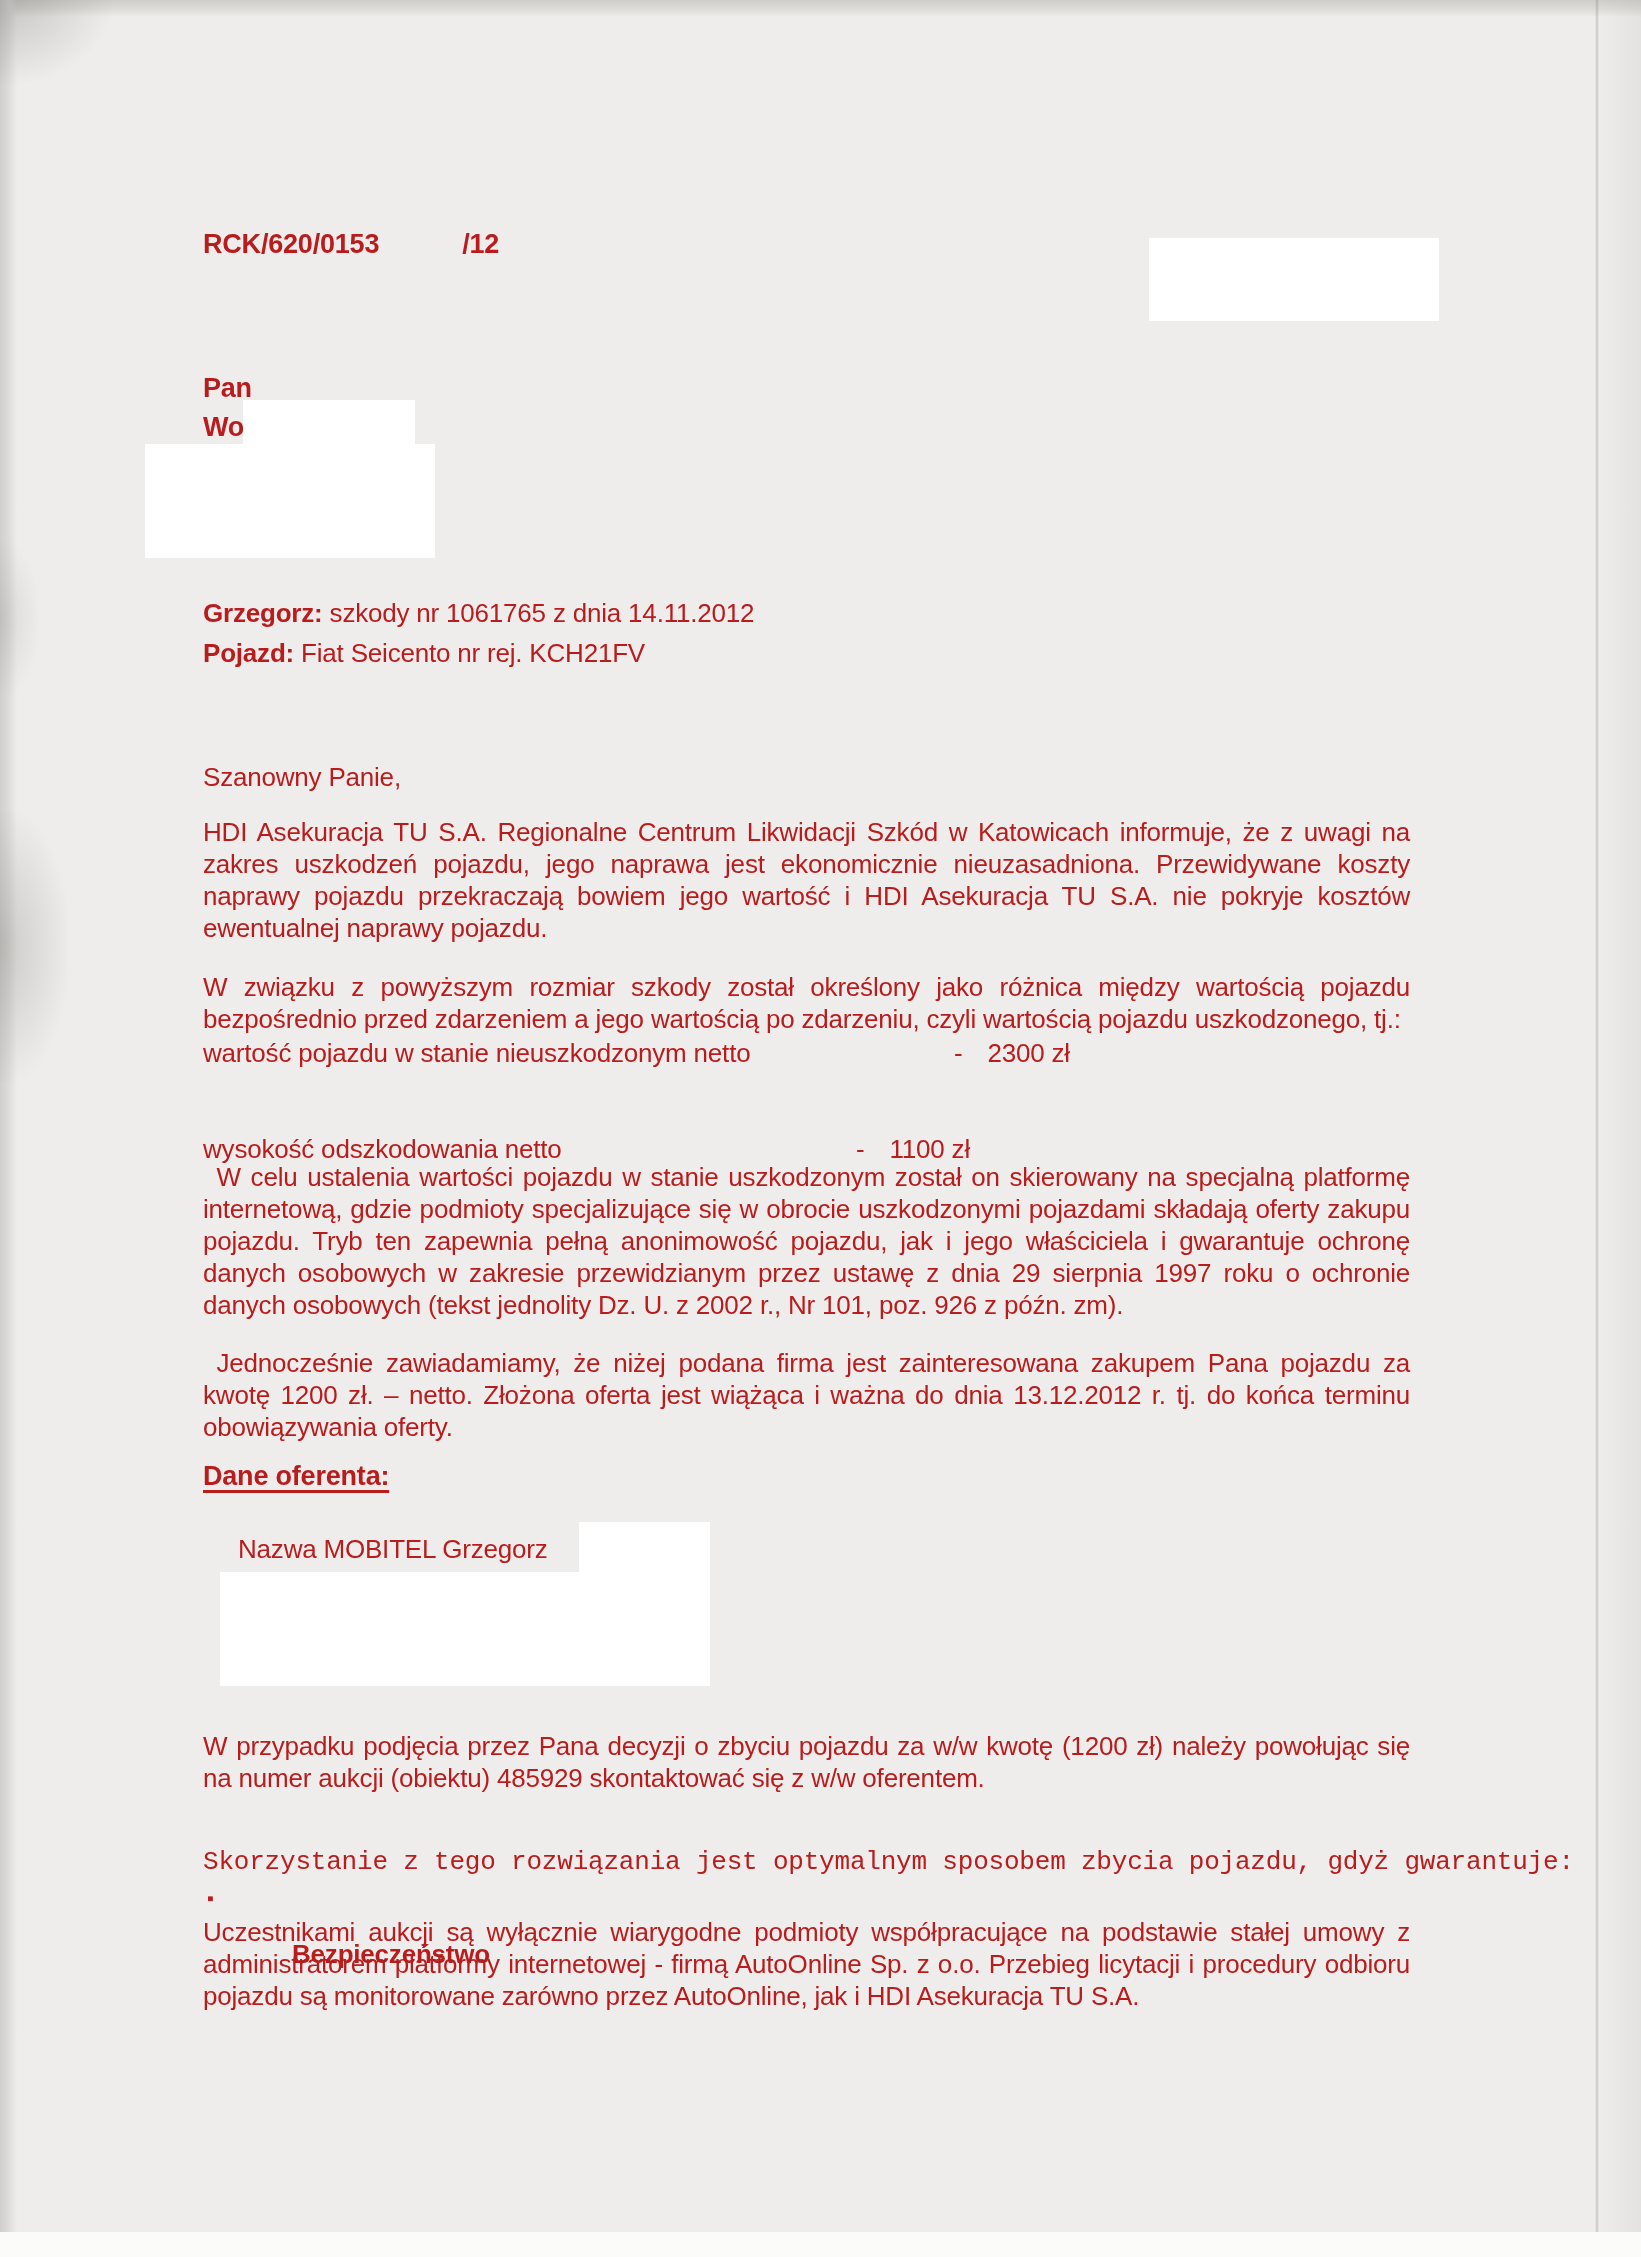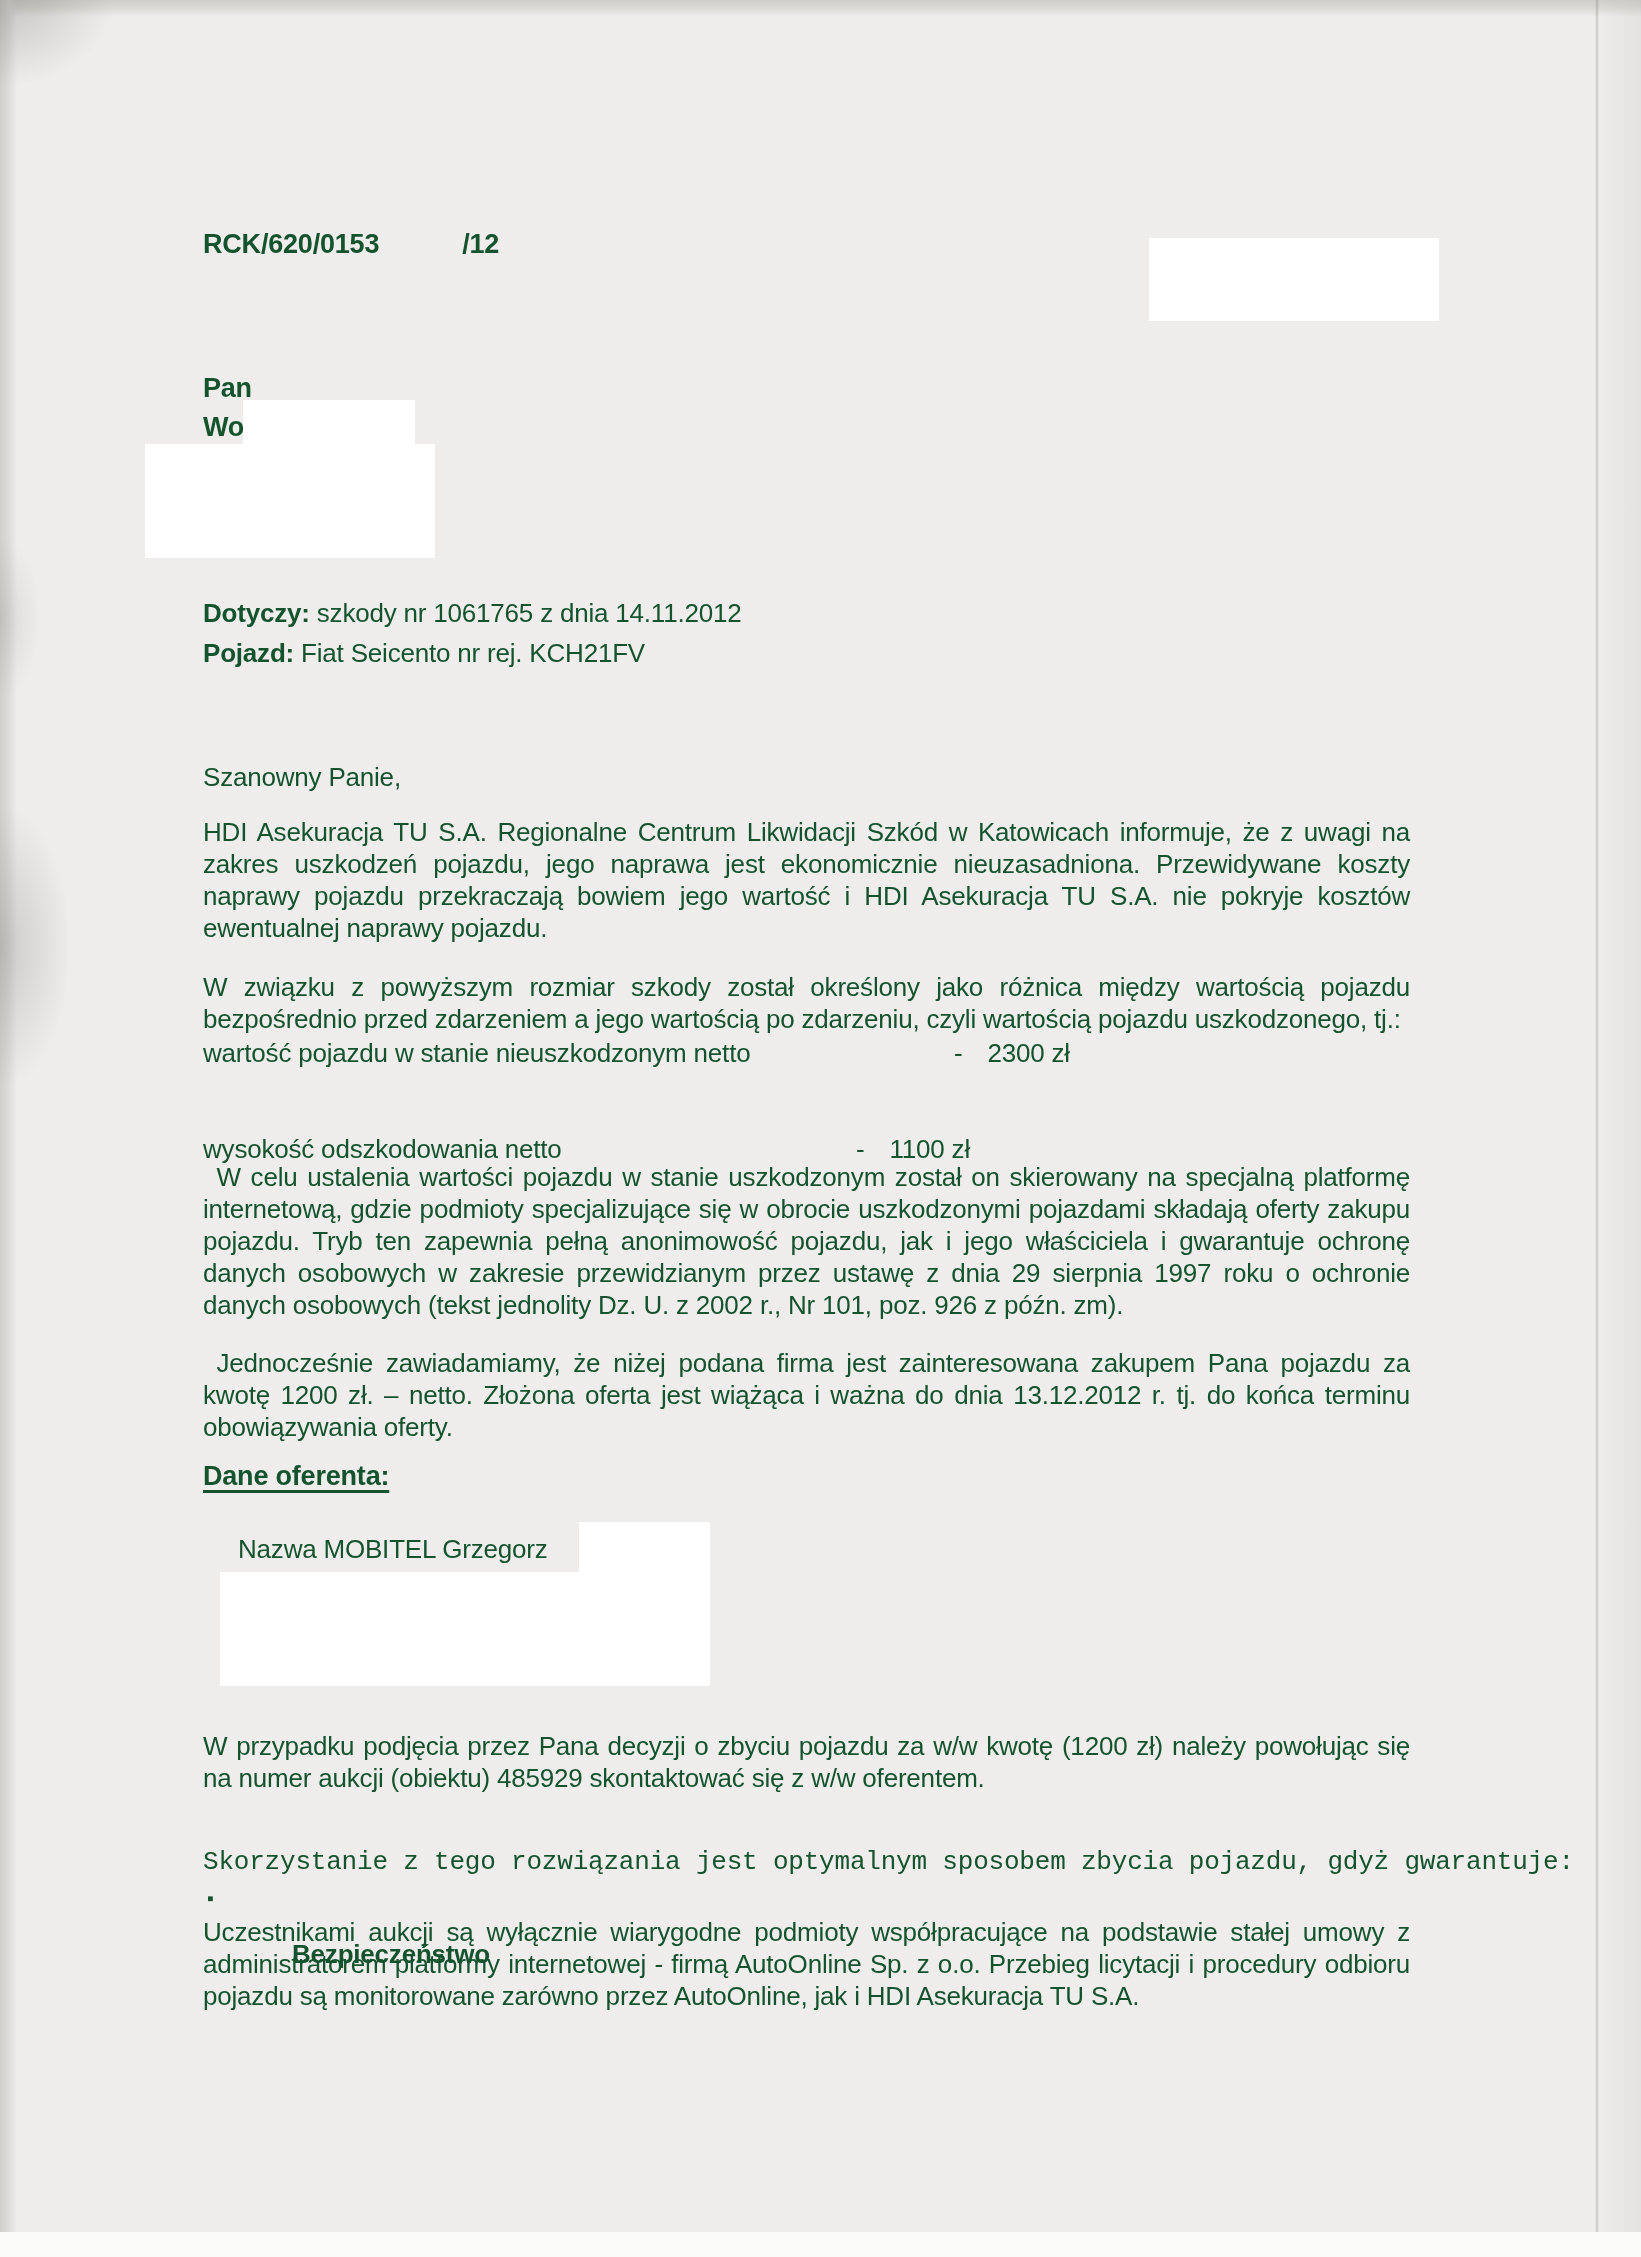--- a/index.html
+++ b/index.html
@@ -12,7 +12,7 @@
     background: #eeedec;
     overflow: hidden;
     font-family: "Liberation Sans", sans-serif;
-    color: #14532d;
+    color: #b91c1c;
   }
   
   .edge-top {

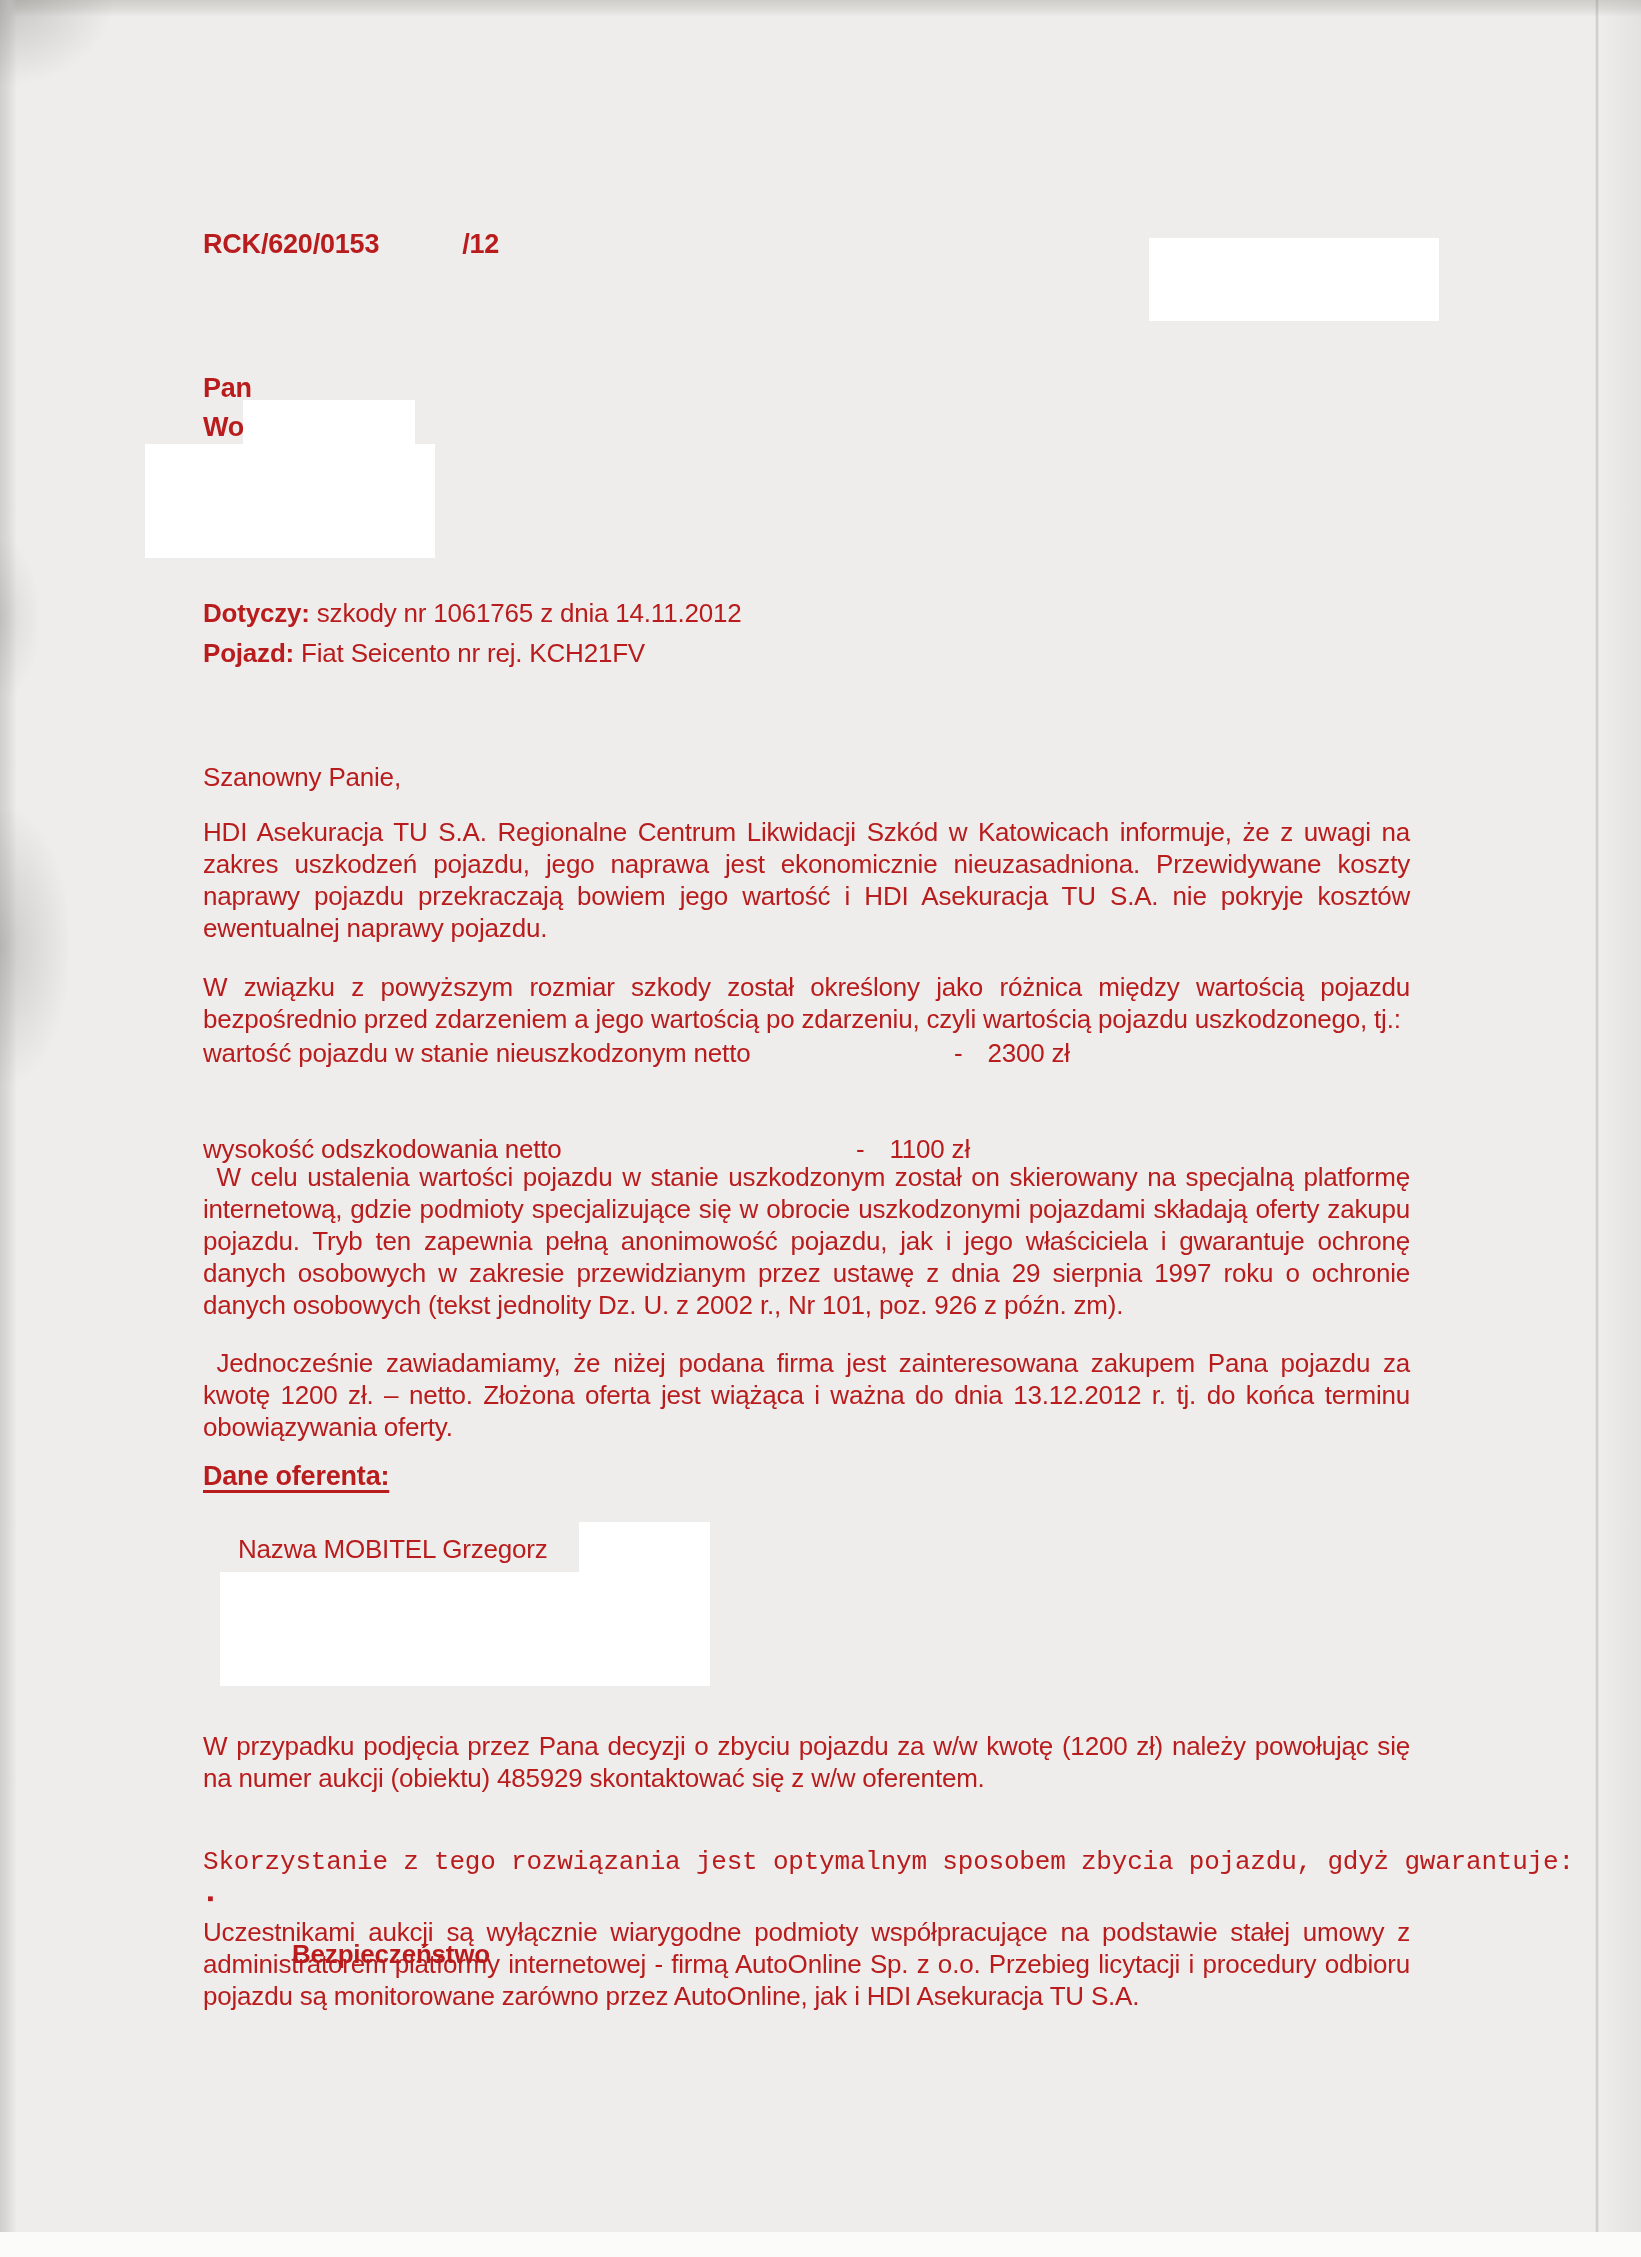--- a/index.html
+++ b/index.html
@@ -93,7 +93,7 @@
   <div class="redact" style="left:145px; top:444px; width:290px; height:114px;"></div>
 
   <div class="t" style="left:203px; top:597px;">
-    <span class="b">Dotyczy:</span>
+    <span class="b">Grzegorz:</span>
     <span>szkody nr 1061765 z dnia 14.11.2012</span>
   </div>
   <div class="t" style="left:203px; top:637px;">

